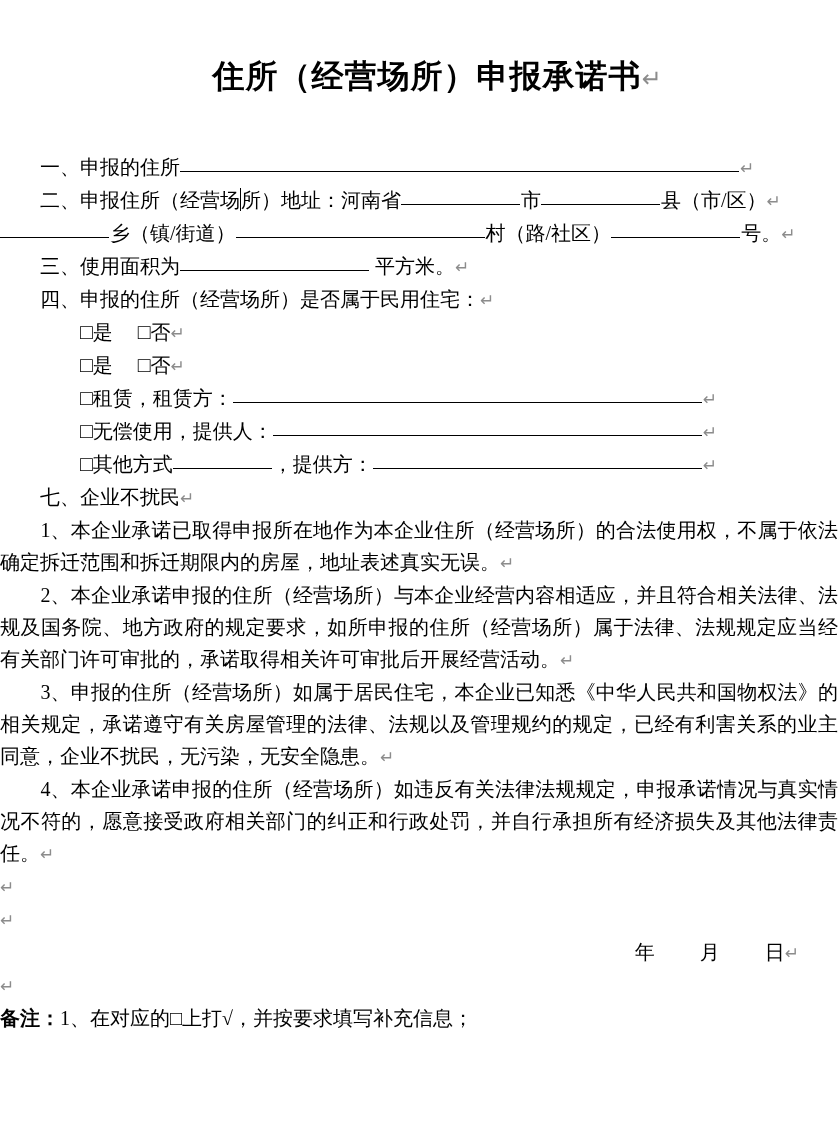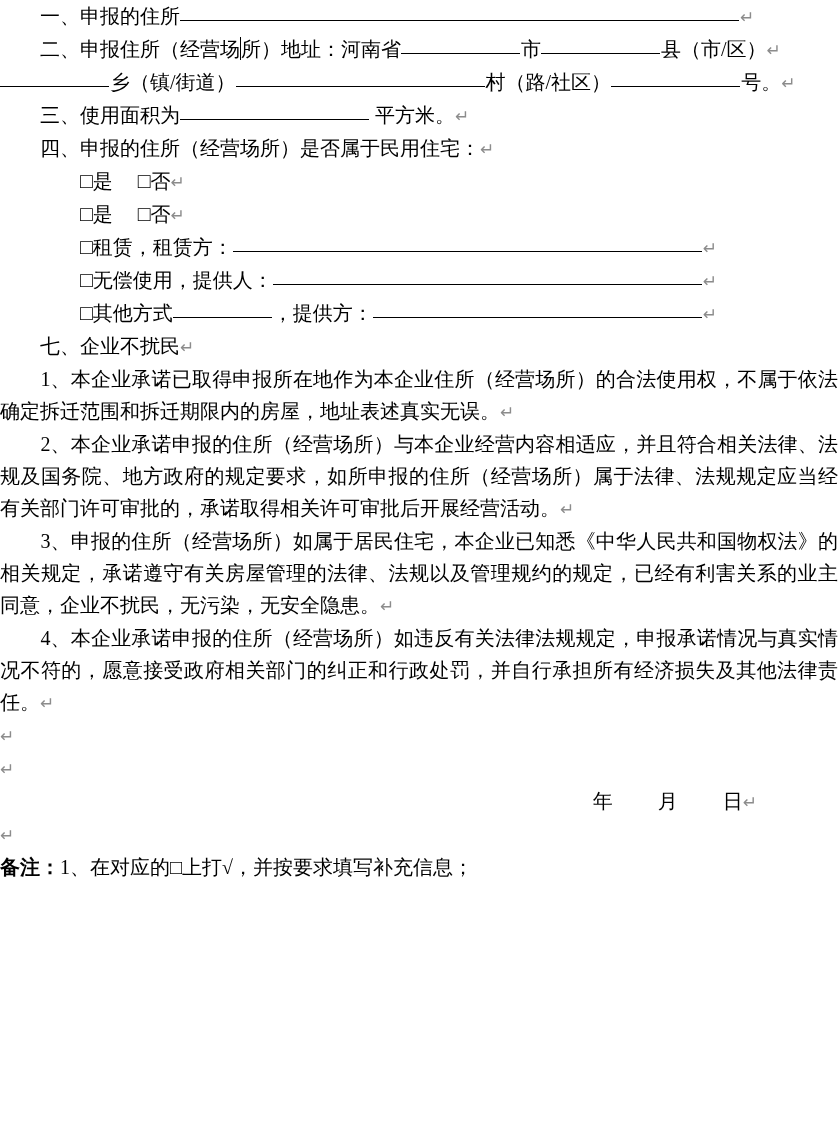--- a/index.html
+++ b/index.html
@@ -59,6 +59,9 @@
 <body>
 
 <div class="page" data-name="document-page">
+  <div class="title" data-name="document-title">
+    <span data-name="document-title-text">住所（经营场所）申报承诺书</span><span class="seg-mark" data-name="paragraph-mark-icon">↵</span>
+  </div>
   <div data-name="document-body">
       <div class="line" data-name="line-company-name"><span class="seg seg-text" data-name="text-run">　　一、申报的住所</span><span class="seg seg-fill" data-name="company-name-blank">________________________________________________________</span><span class="seg seg-mark" data-name="paragraph-mark-icon">↵</span></div>
       <div class="line" data-name="line-address"><span class="seg seg-text" data-name="text-run">　　二、申报住所（经营场</span><span class="seg seg-cursor" data-name="text-cursor"></span><span class="seg seg-text" data-name="text-run">所）地址：河南省</span><span class="seg seg-fill" data-name="city-blank">____________</span><span class="seg seg-text" data-name="text-run">市</span><span class="seg seg-fill" data-name="county-blank">____________</span><span class="seg seg-text" data-name="text-run">县（市/区）</span><span class="seg seg-mark" data-name="paragraph-mark-icon">↵</span></div>

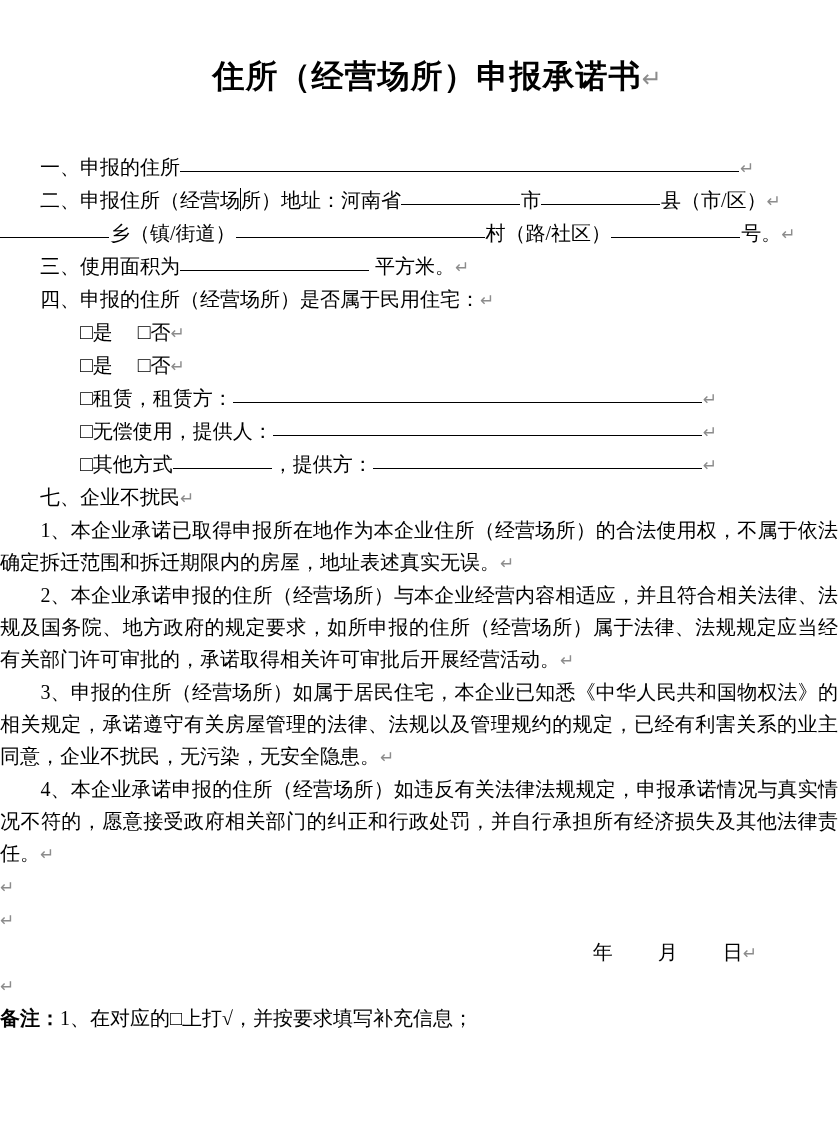--- a/index.html
+++ b/index.html
@@ -53,7 +53,7 @@
     background: #000000;
     vertical-align: -4px;
   }
-  .line[data-name="date-line"] { text-align: right; padding-right: 81px; }
+  .line[data-name="date-line"] { text-align: right; padding-right: 39px; }
 </style>
 </head>
 <body>

